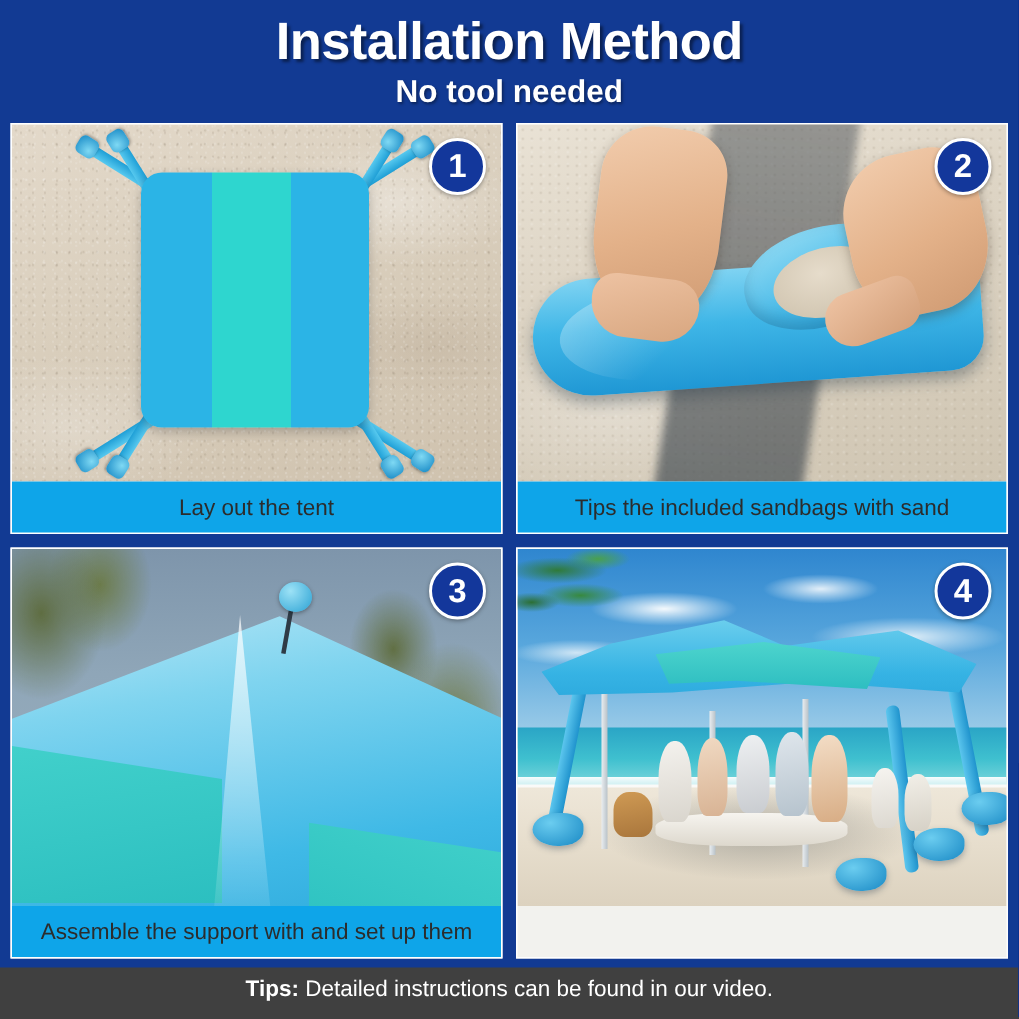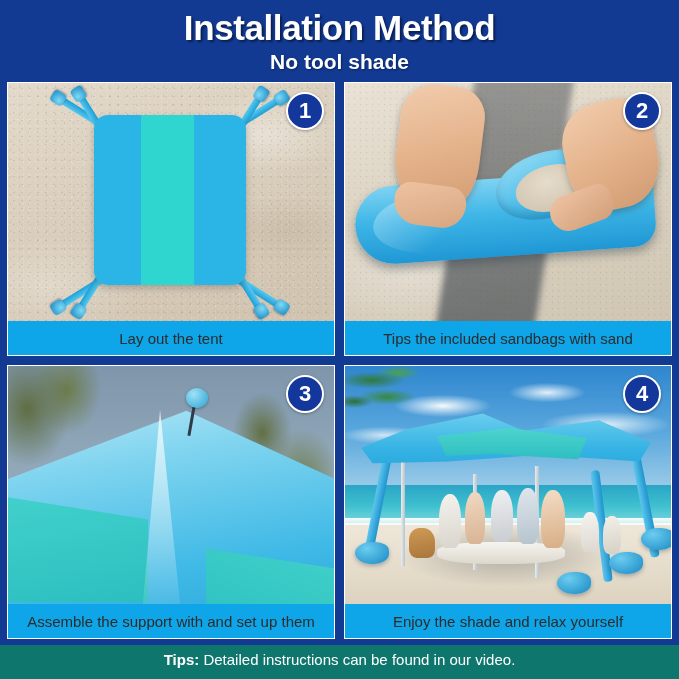--- a/index.html
+++ b/index.html
@@ -457,7 +457,7 @@
 
   <div class="header">
     <div class="title">Installation Method</div>
-    <div class="subtitle">No tool shade</div>
+    <div class="subtitle">No tool needed</div>
   </div>
 
   <div class="grid">

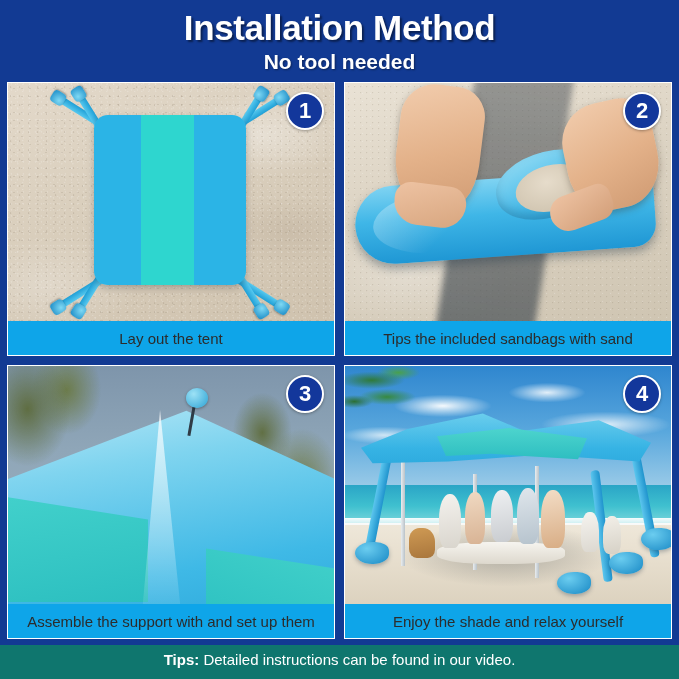--- a/index.html
+++ b/index.html
@@ -557,7 +557,6 @@
 
         <div class="badge">4</div>
       </div>
-      <div class="caption">Enjoy the shade and relax yourself</div>
     </div>
 
   </div>

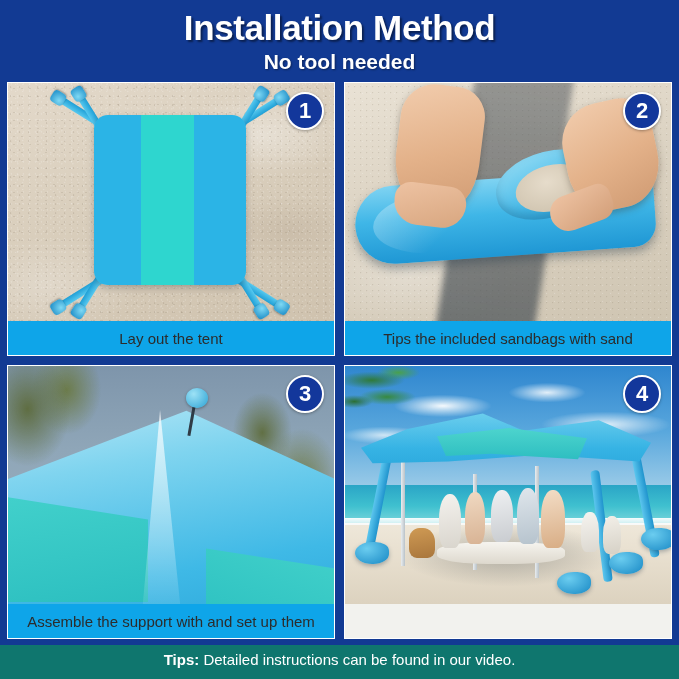--- a/index.html
+++ b/index.html
@@ -446,7 +446,7 @@
     text-align: center;
     color: #ffffff;
     font-size: 15px;
-    background: #0f766e;
+    background: #404040;
   }
   .tips b { font-weight: bold; }
 </style>

